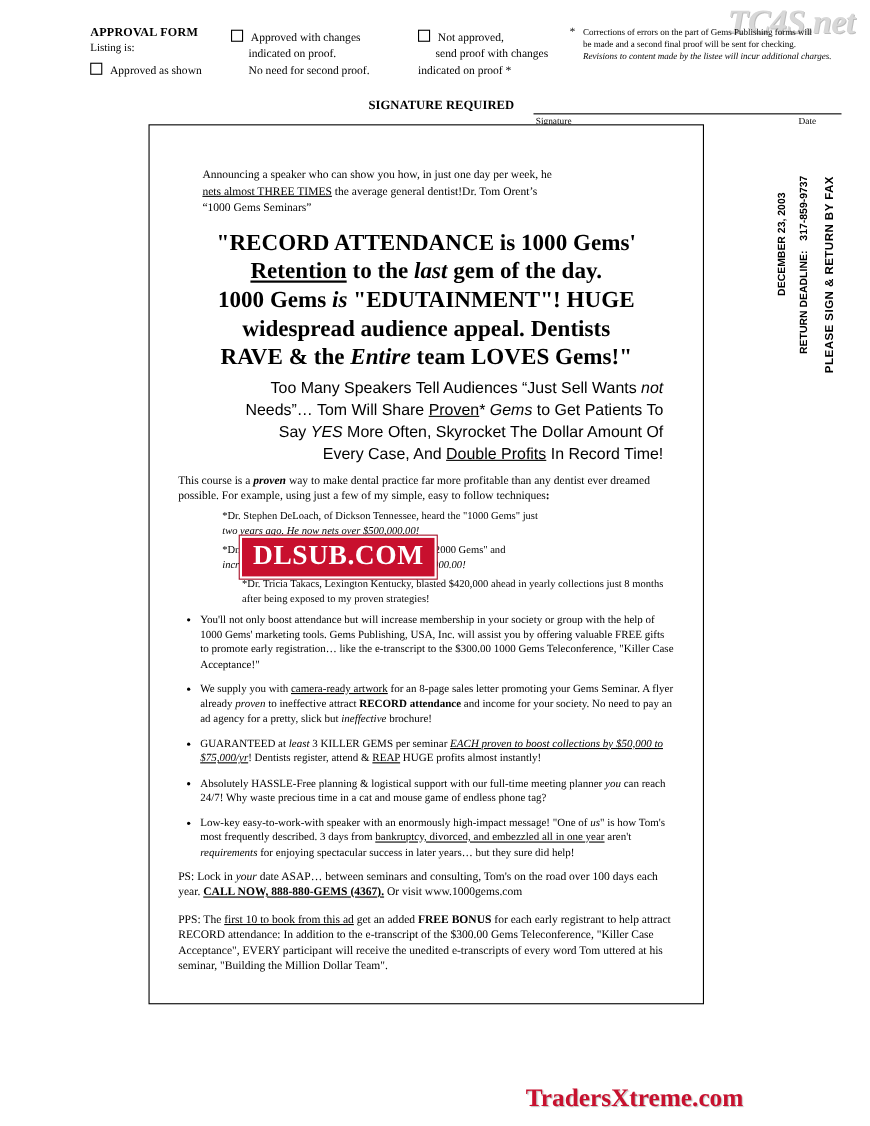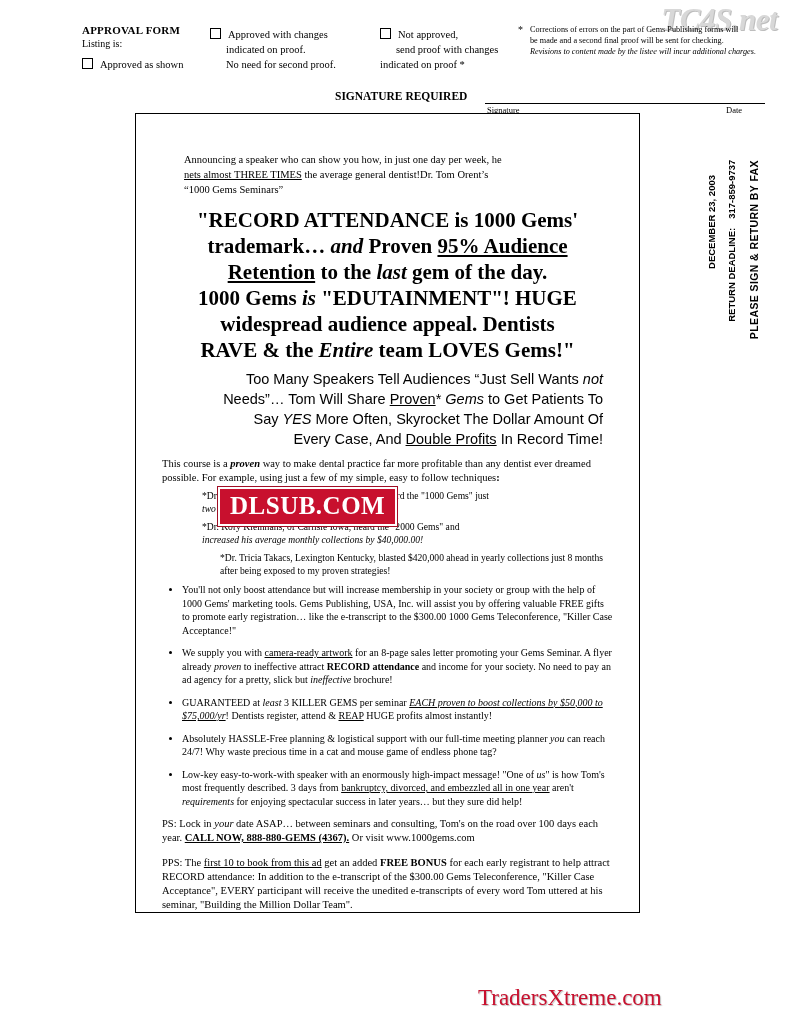--- a/index.html
+++ b/index.html
@@ -309,9 +309,6 @@
   <div class="headline">
     <div><span>"RECORD ATTENDANCE is 1000 Gems'</span></div>
     <div>
-      <span>trademark… </span><i>and</i><span> Proven </span><u>95% Audience</u>
-    </div>
-    <div>
       <u>Retention</u><span> to the </span><i>last</i><span> gem of the day</span><span>.</span>
     </div>
     <div>

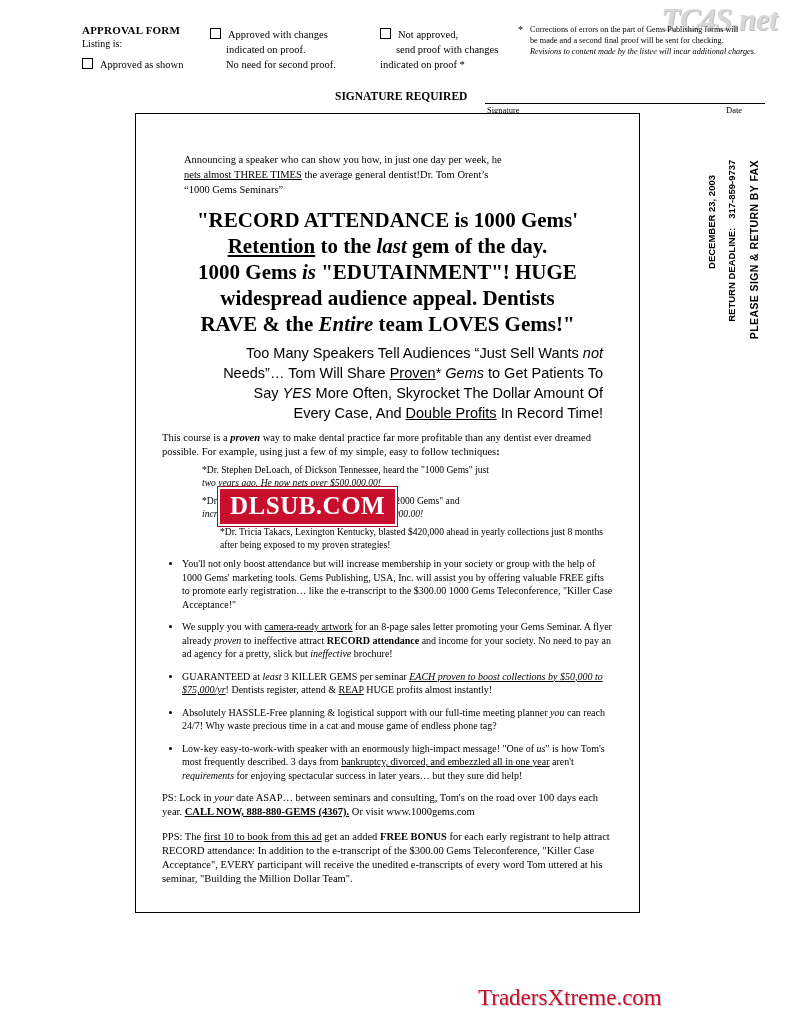--- a/index.html
+++ b/index.html
@@ -242,7 +242,7 @@
     top: 985px;
     font-family: "Liberation Serif", serif;
     font-size: 23px;
-    font-weight: normal;
+    font-weight: bold;
     color: #c8102e;
     text-shadow: 1px 1px 1px rgba(0,0,0,.25);
   }

